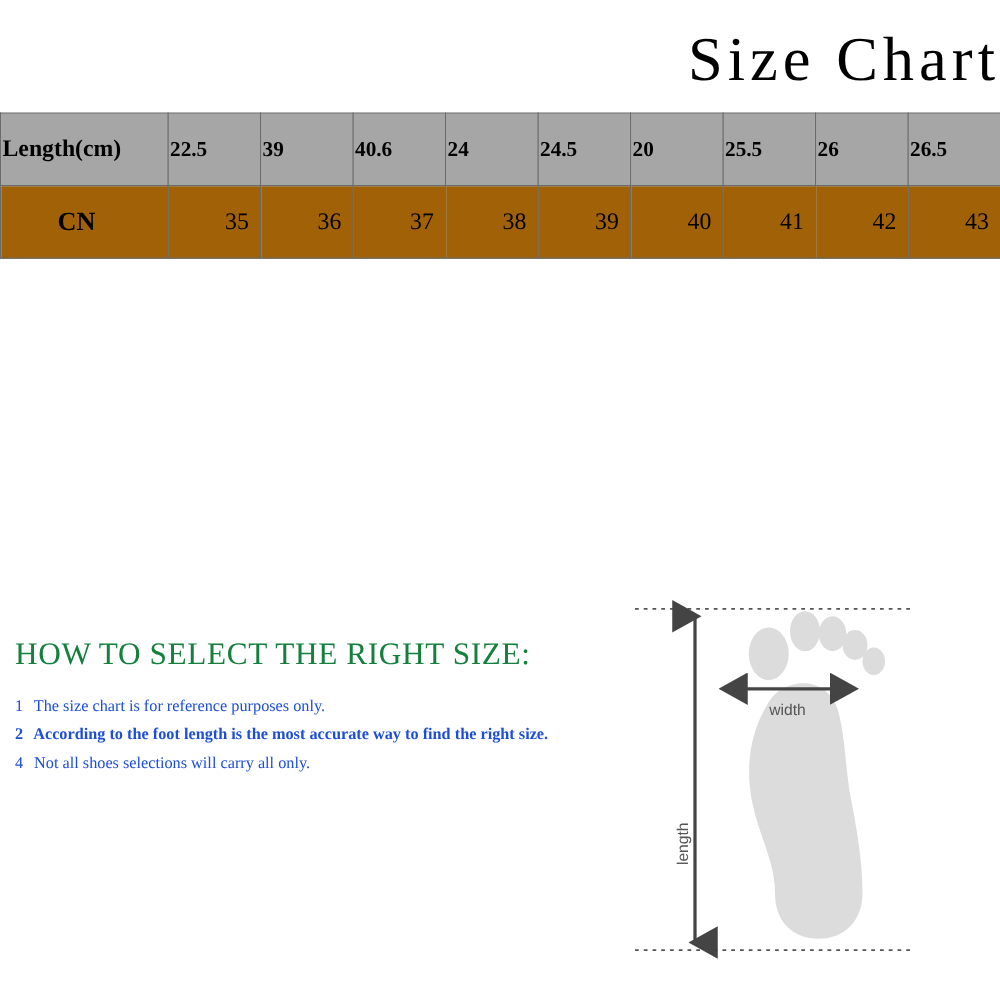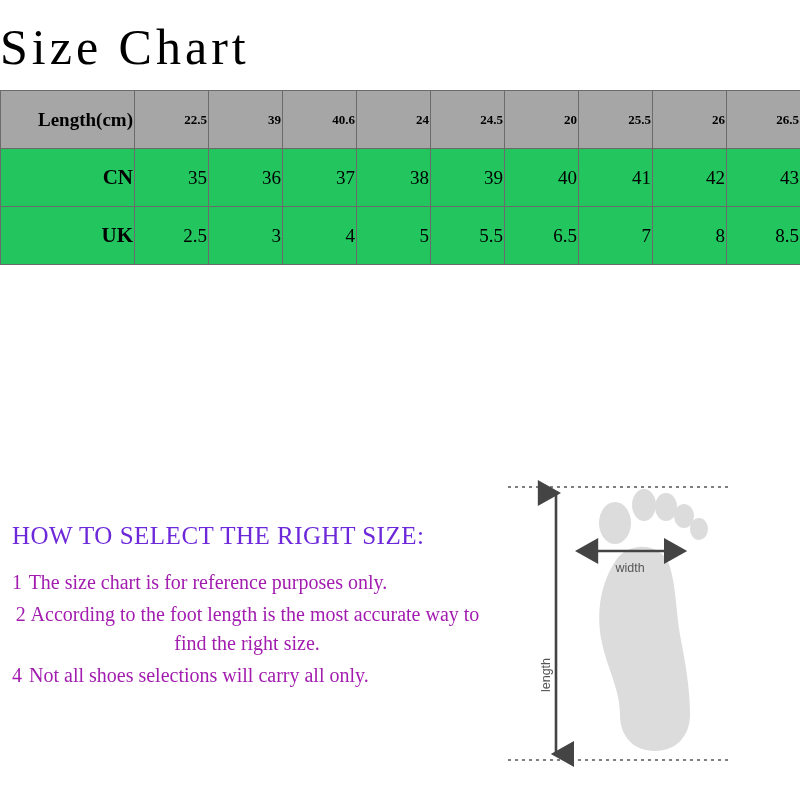--- a/index.html
+++ b/index.html
@@ -17,7 +17,7 @@
   }
 
   .page-title {
-    text-align: left;
+    text-align: right;
     font-family: "Liberation Serif", serif;
     font-size: 50px;
     font-weight: 400;

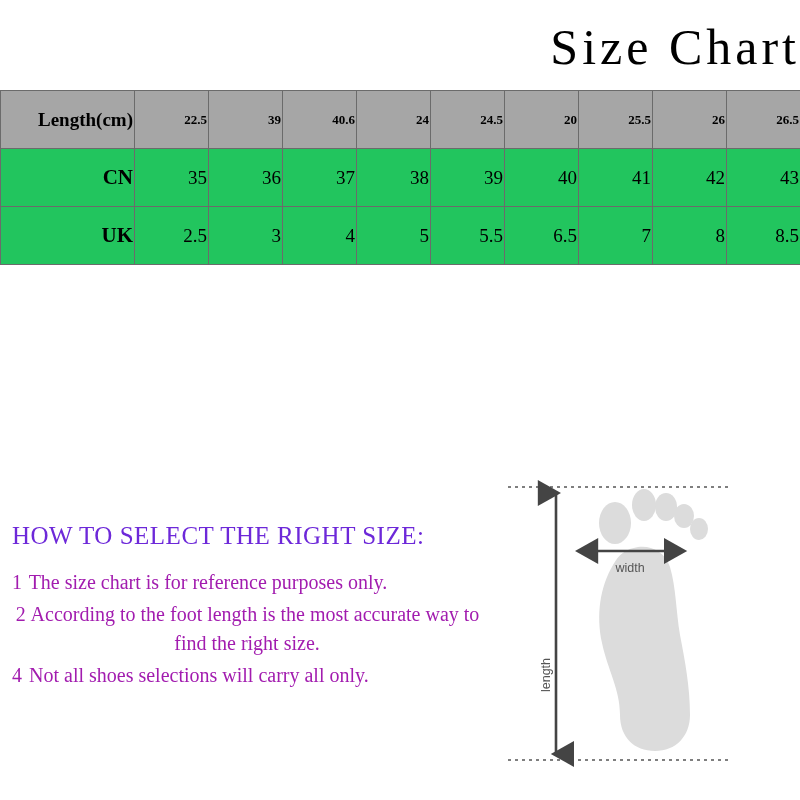--- a/index.html
+++ b/index.html
@@ -40,7 +40,7 @@
   }
   table.size-table td {
     border: 1px solid #6b6b6b;
-    text-align: right;
+    text-align: left;
     vertical-align: middle;
     height: 55px;
     font-family: "Liberation Serif", serif;

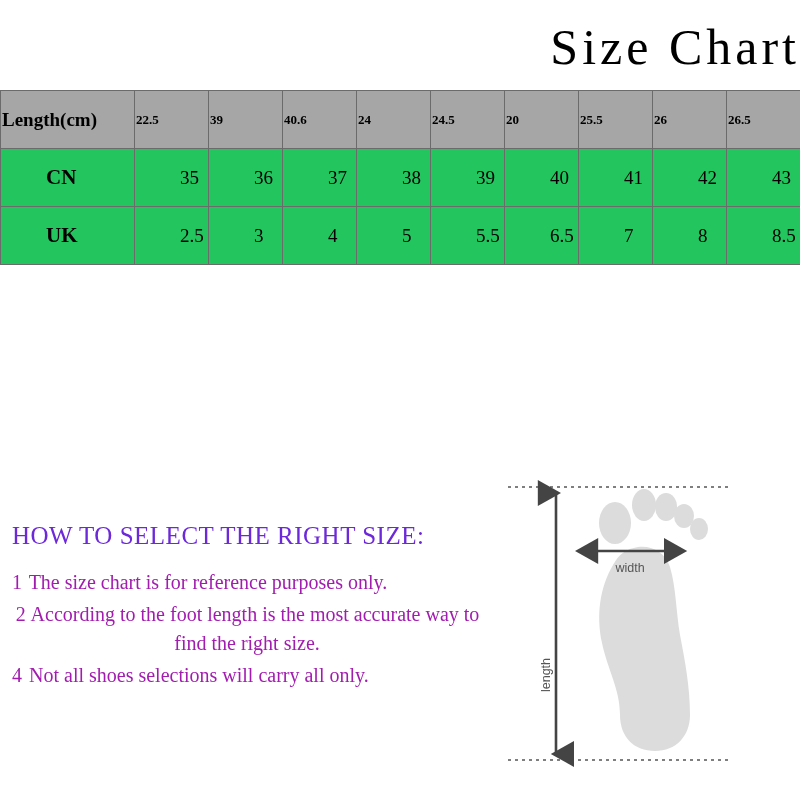--- a/index.html
+++ b/index.html
@@ -50,7 +50,7 @@
   table.size-table tr.head-row td {
     background: #a6a6a6;
     font-weight: bold;
-    font-size: 13px;
+    font-size: 17px;
   }
   table.size-table td.rowlabel {
     font-weight: bold;

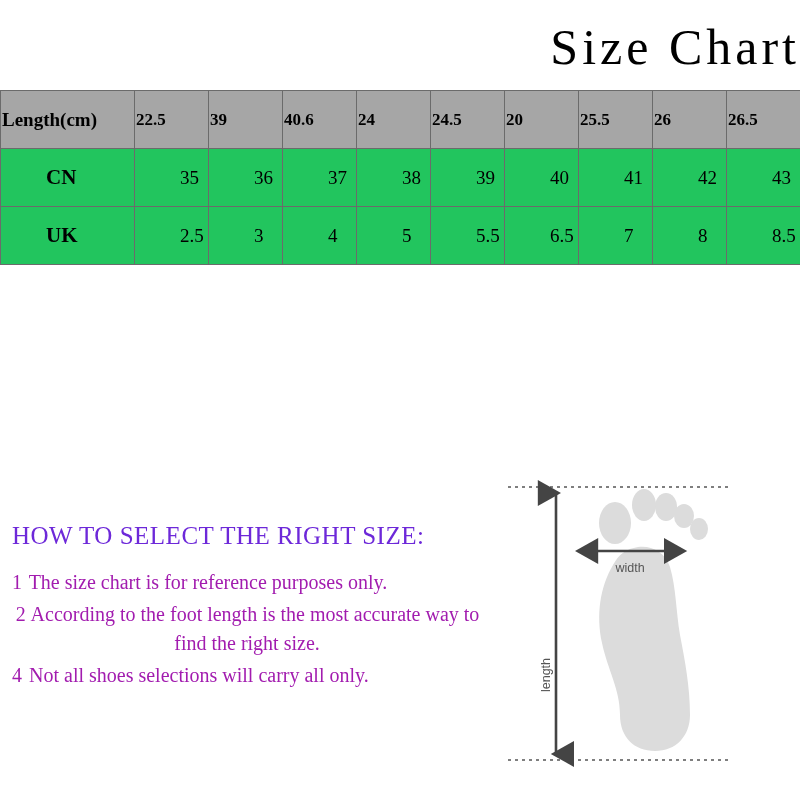--- a/index.html
+++ b/index.html
@@ -60,7 +60,7 @@
     font-size: 19px;
   }
   table.size-table tr.body-row td {
-    background: #22c55e;
+    background: #a16207;
     padding-left: 45px;
   }
   

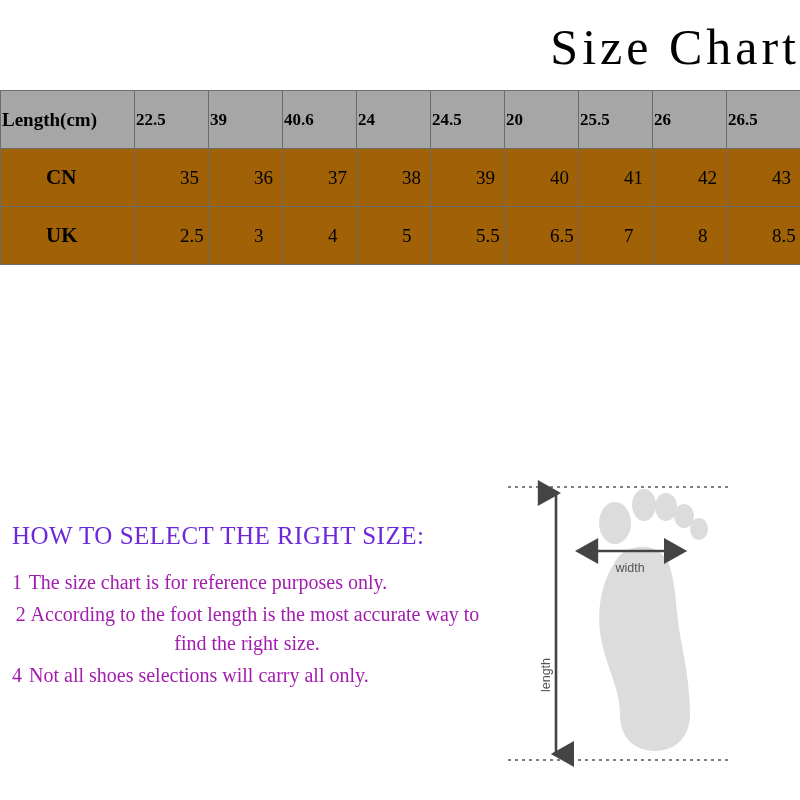--- a/index.html
+++ b/index.html
@@ -168,18 +168,6 @@
         <td>42</td>
         <td>43</td>
       </tr>
-      <tr class="body-row">
-        <td class="rowlabel">UK</td>
-        <td>2.5</td>
-        <td>3</td>
-        <td>4</td>
-        <td>5</td>
-        <td>5.5</td>
-        <td>6.5</td>
-        <td>7</td>
-        <td>8</td>
-        <td>8.5</td>
-      </tr>
     </tbody>
   </table>
 </div>

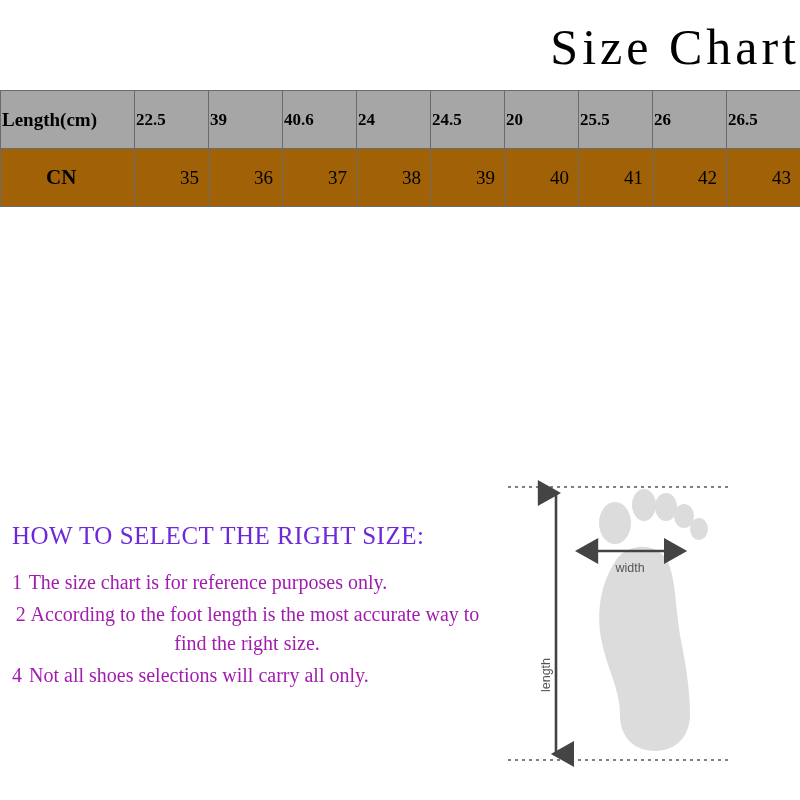--- a/index.html
+++ b/index.html
@@ -86,8 +86,8 @@
     font-weight: 400;
     font-size: 25px;
     letter-spacing: 0.5px;
-    margin: 12px 0 18px 0;
-    color: #6d28d9;
+    margin: 0 0 18px 0;
+    color: #15803d;
   }
   .howto ol {
     margin: 0;

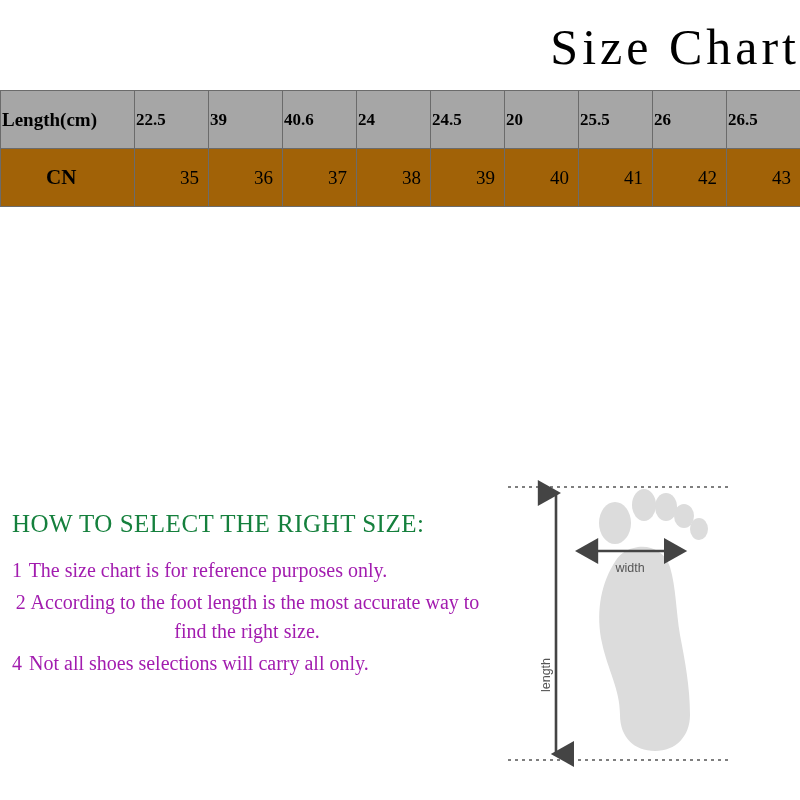--- a/index.html
+++ b/index.html
@@ -96,10 +96,10 @@
   }
   .howto li {
     font-family: "Liberation Serif", serif;
-    font-size: 20px;
+    font-size: 13px;
     line-height: 1.42;
     margin-bottom: 4px;
-    color: #a21caf;
+    color: #1d4ed8;
   }
   .howto li .num {
     display: inline-block;

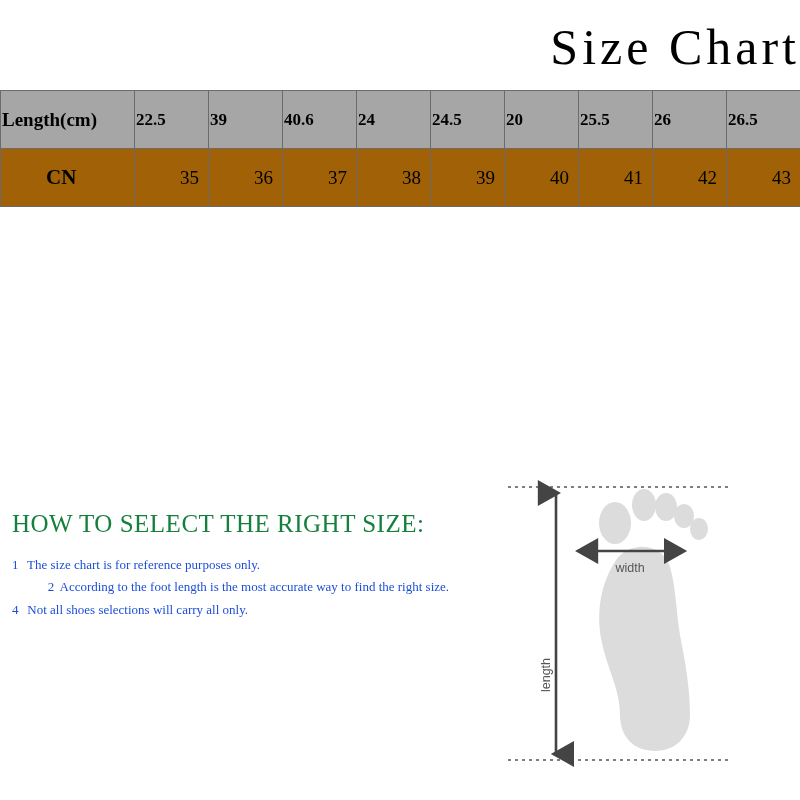--- a/index.html
+++ b/index.html
@@ -106,8 +106,7 @@
     min-width: 12px;
   }
   .howto li.bold {
-    font-weight: normal;
-    text-align: center;
+    font-weight: bold;
   }
 
   .diagram {

